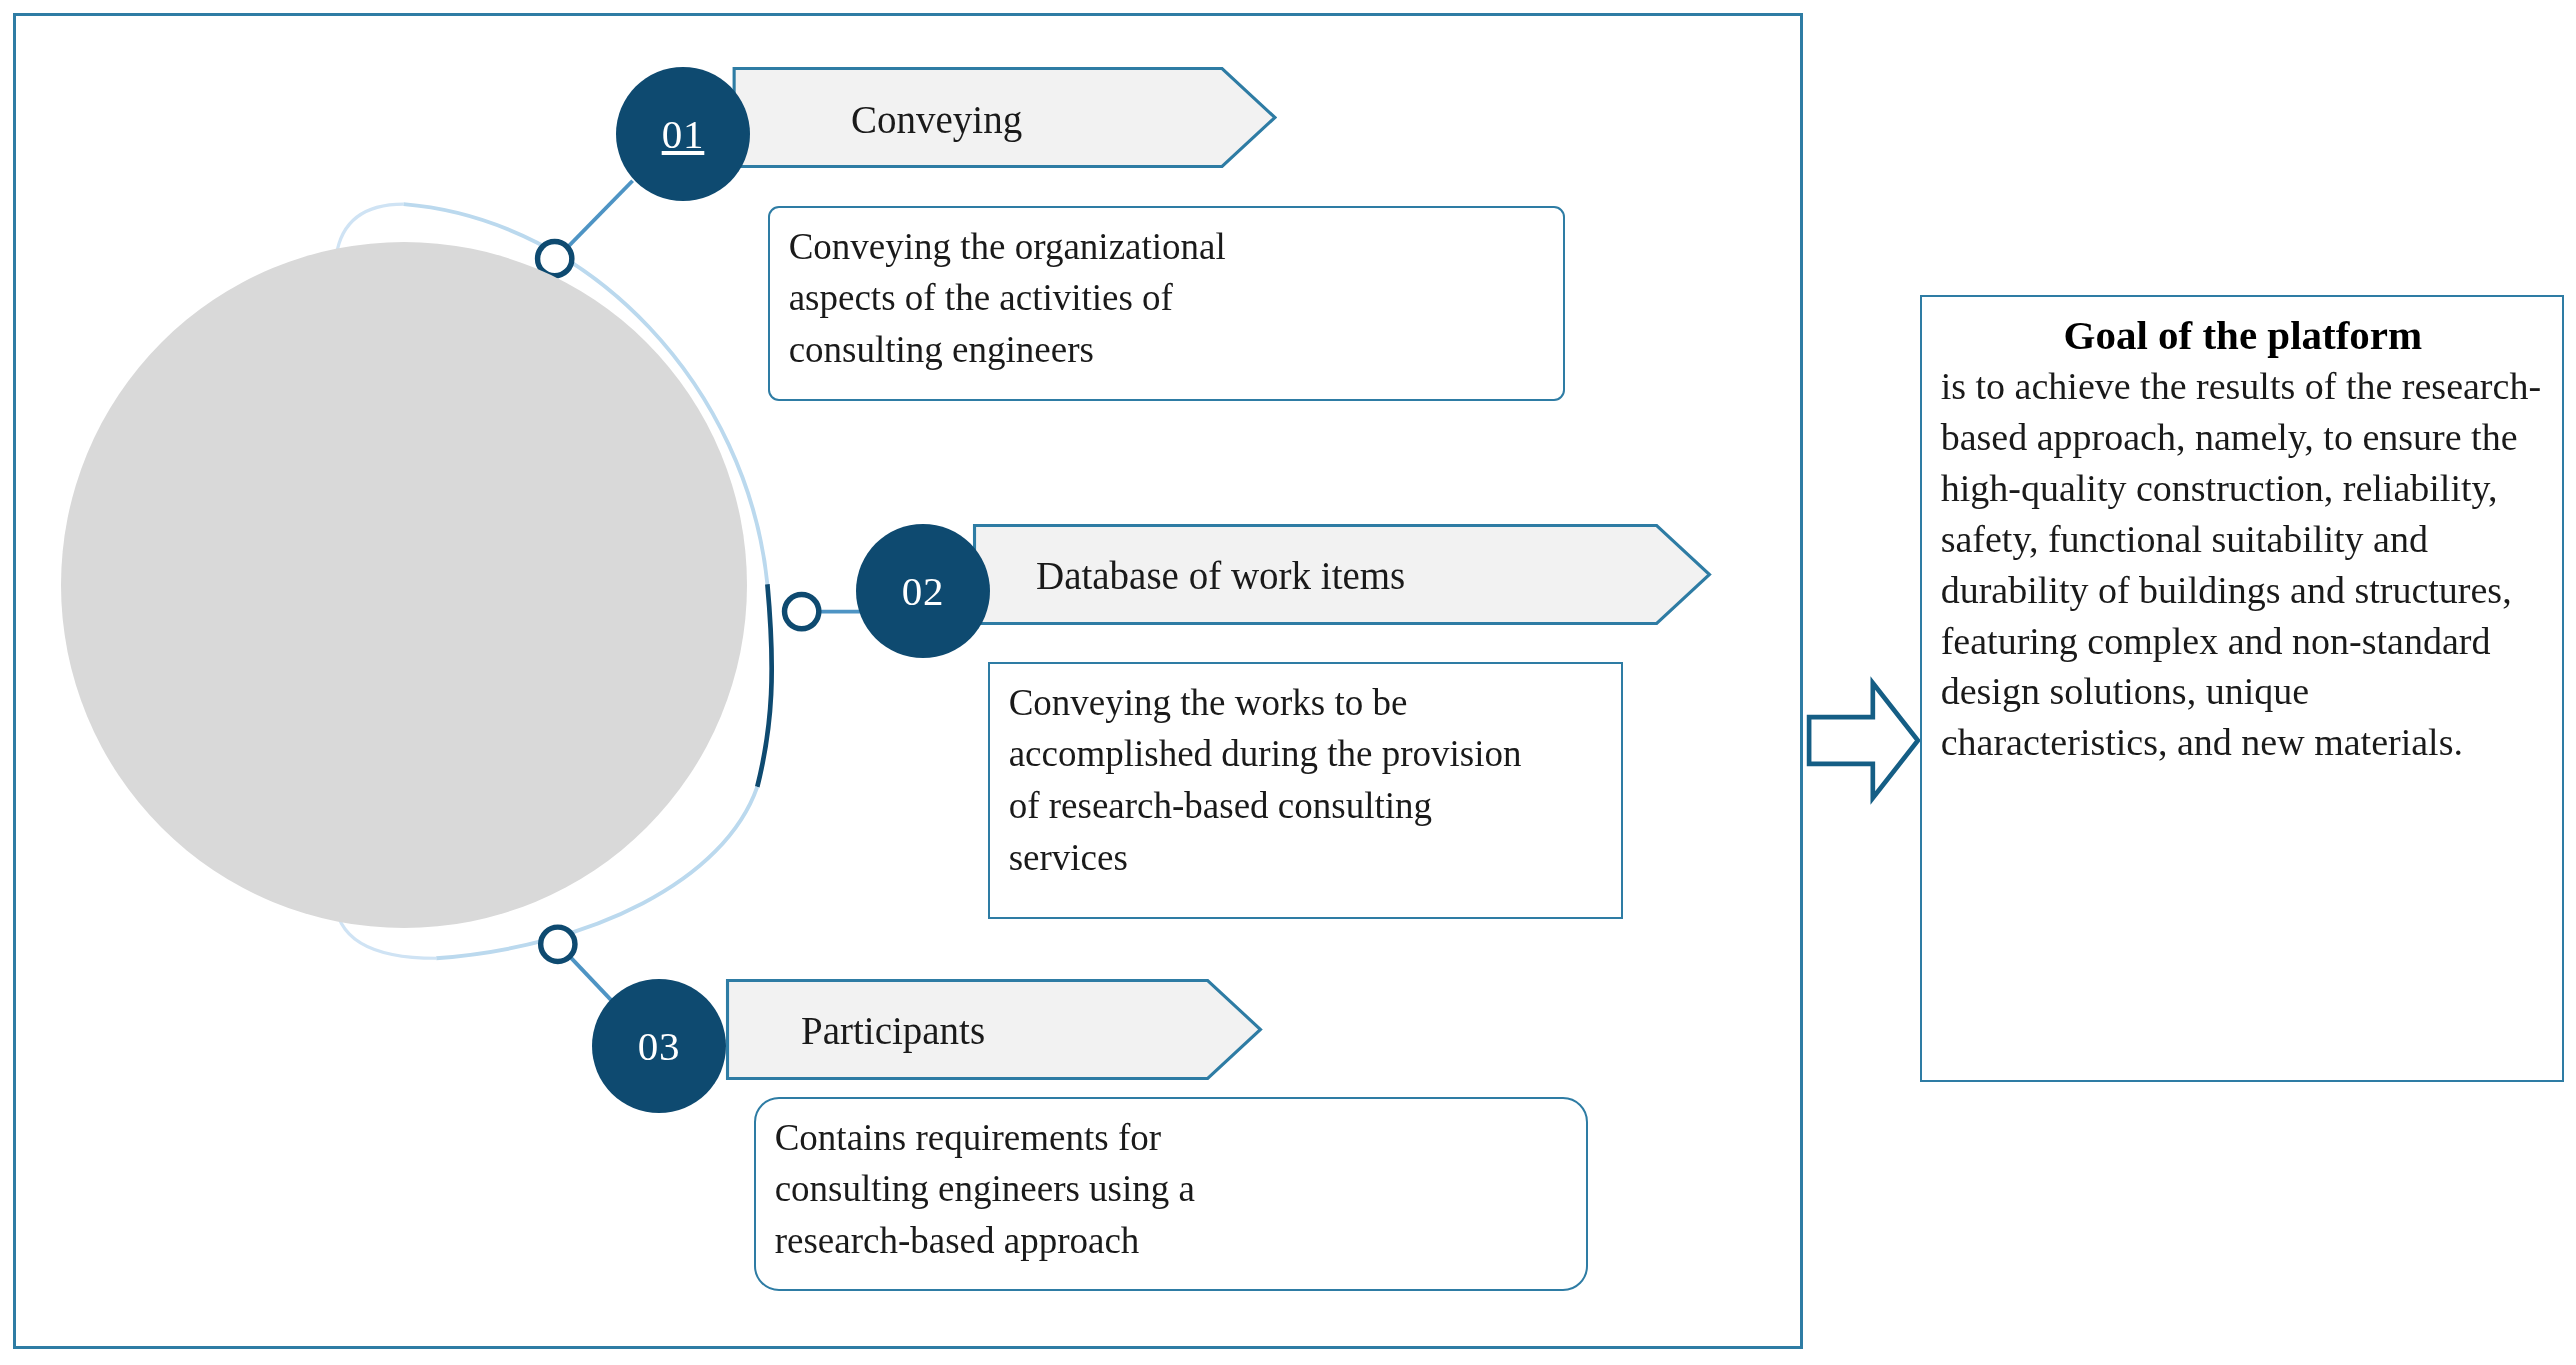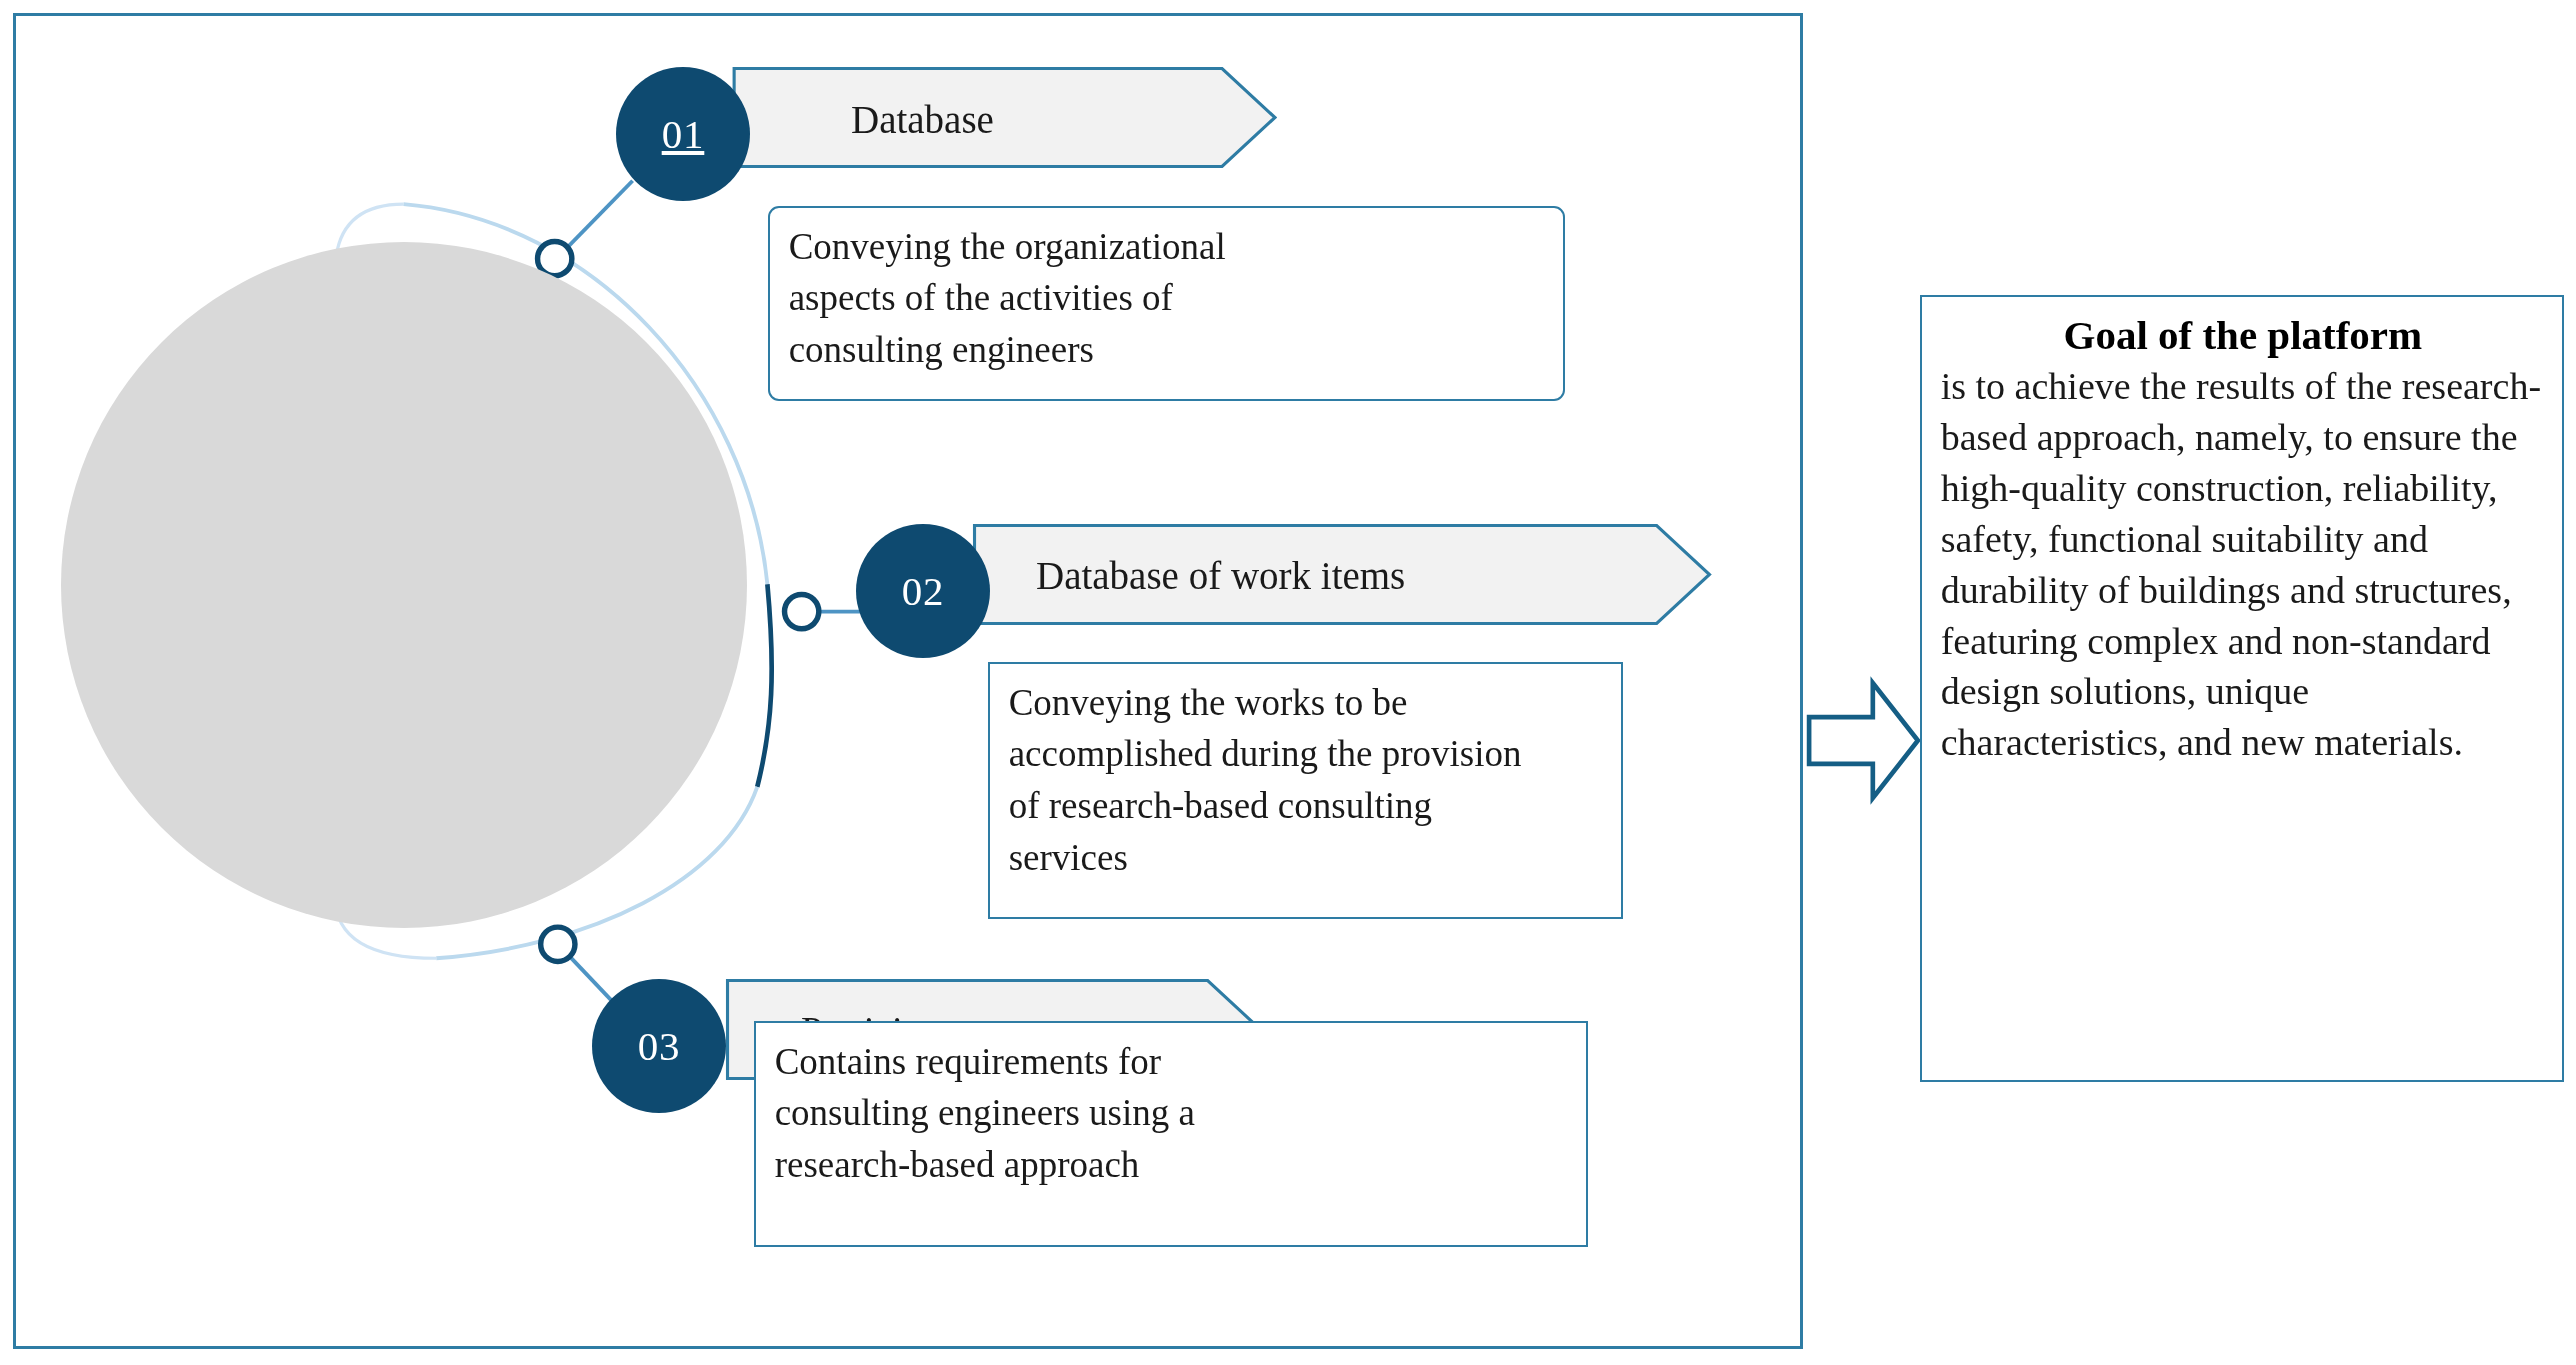--- a/index.html
+++ b/index.html
@@ -193,7 +193,7 @@
         <polygon points="2,2 630,2 698,65 630,128 2,128" fill="#F2F2F2" stroke="#2E7CA4" stroke-width="4"></polygon>
       </svg>
     </div>
-    <div class="chev-label" style="left:851px; top:97px;">Database</div>
+    <div class="chev-label" style="left:851px; top:97px;">Conveying</div>
     <div class="badge" style="left:616px; top:67px;text-decoration:underline;">
       <span>01</span>
     </div>

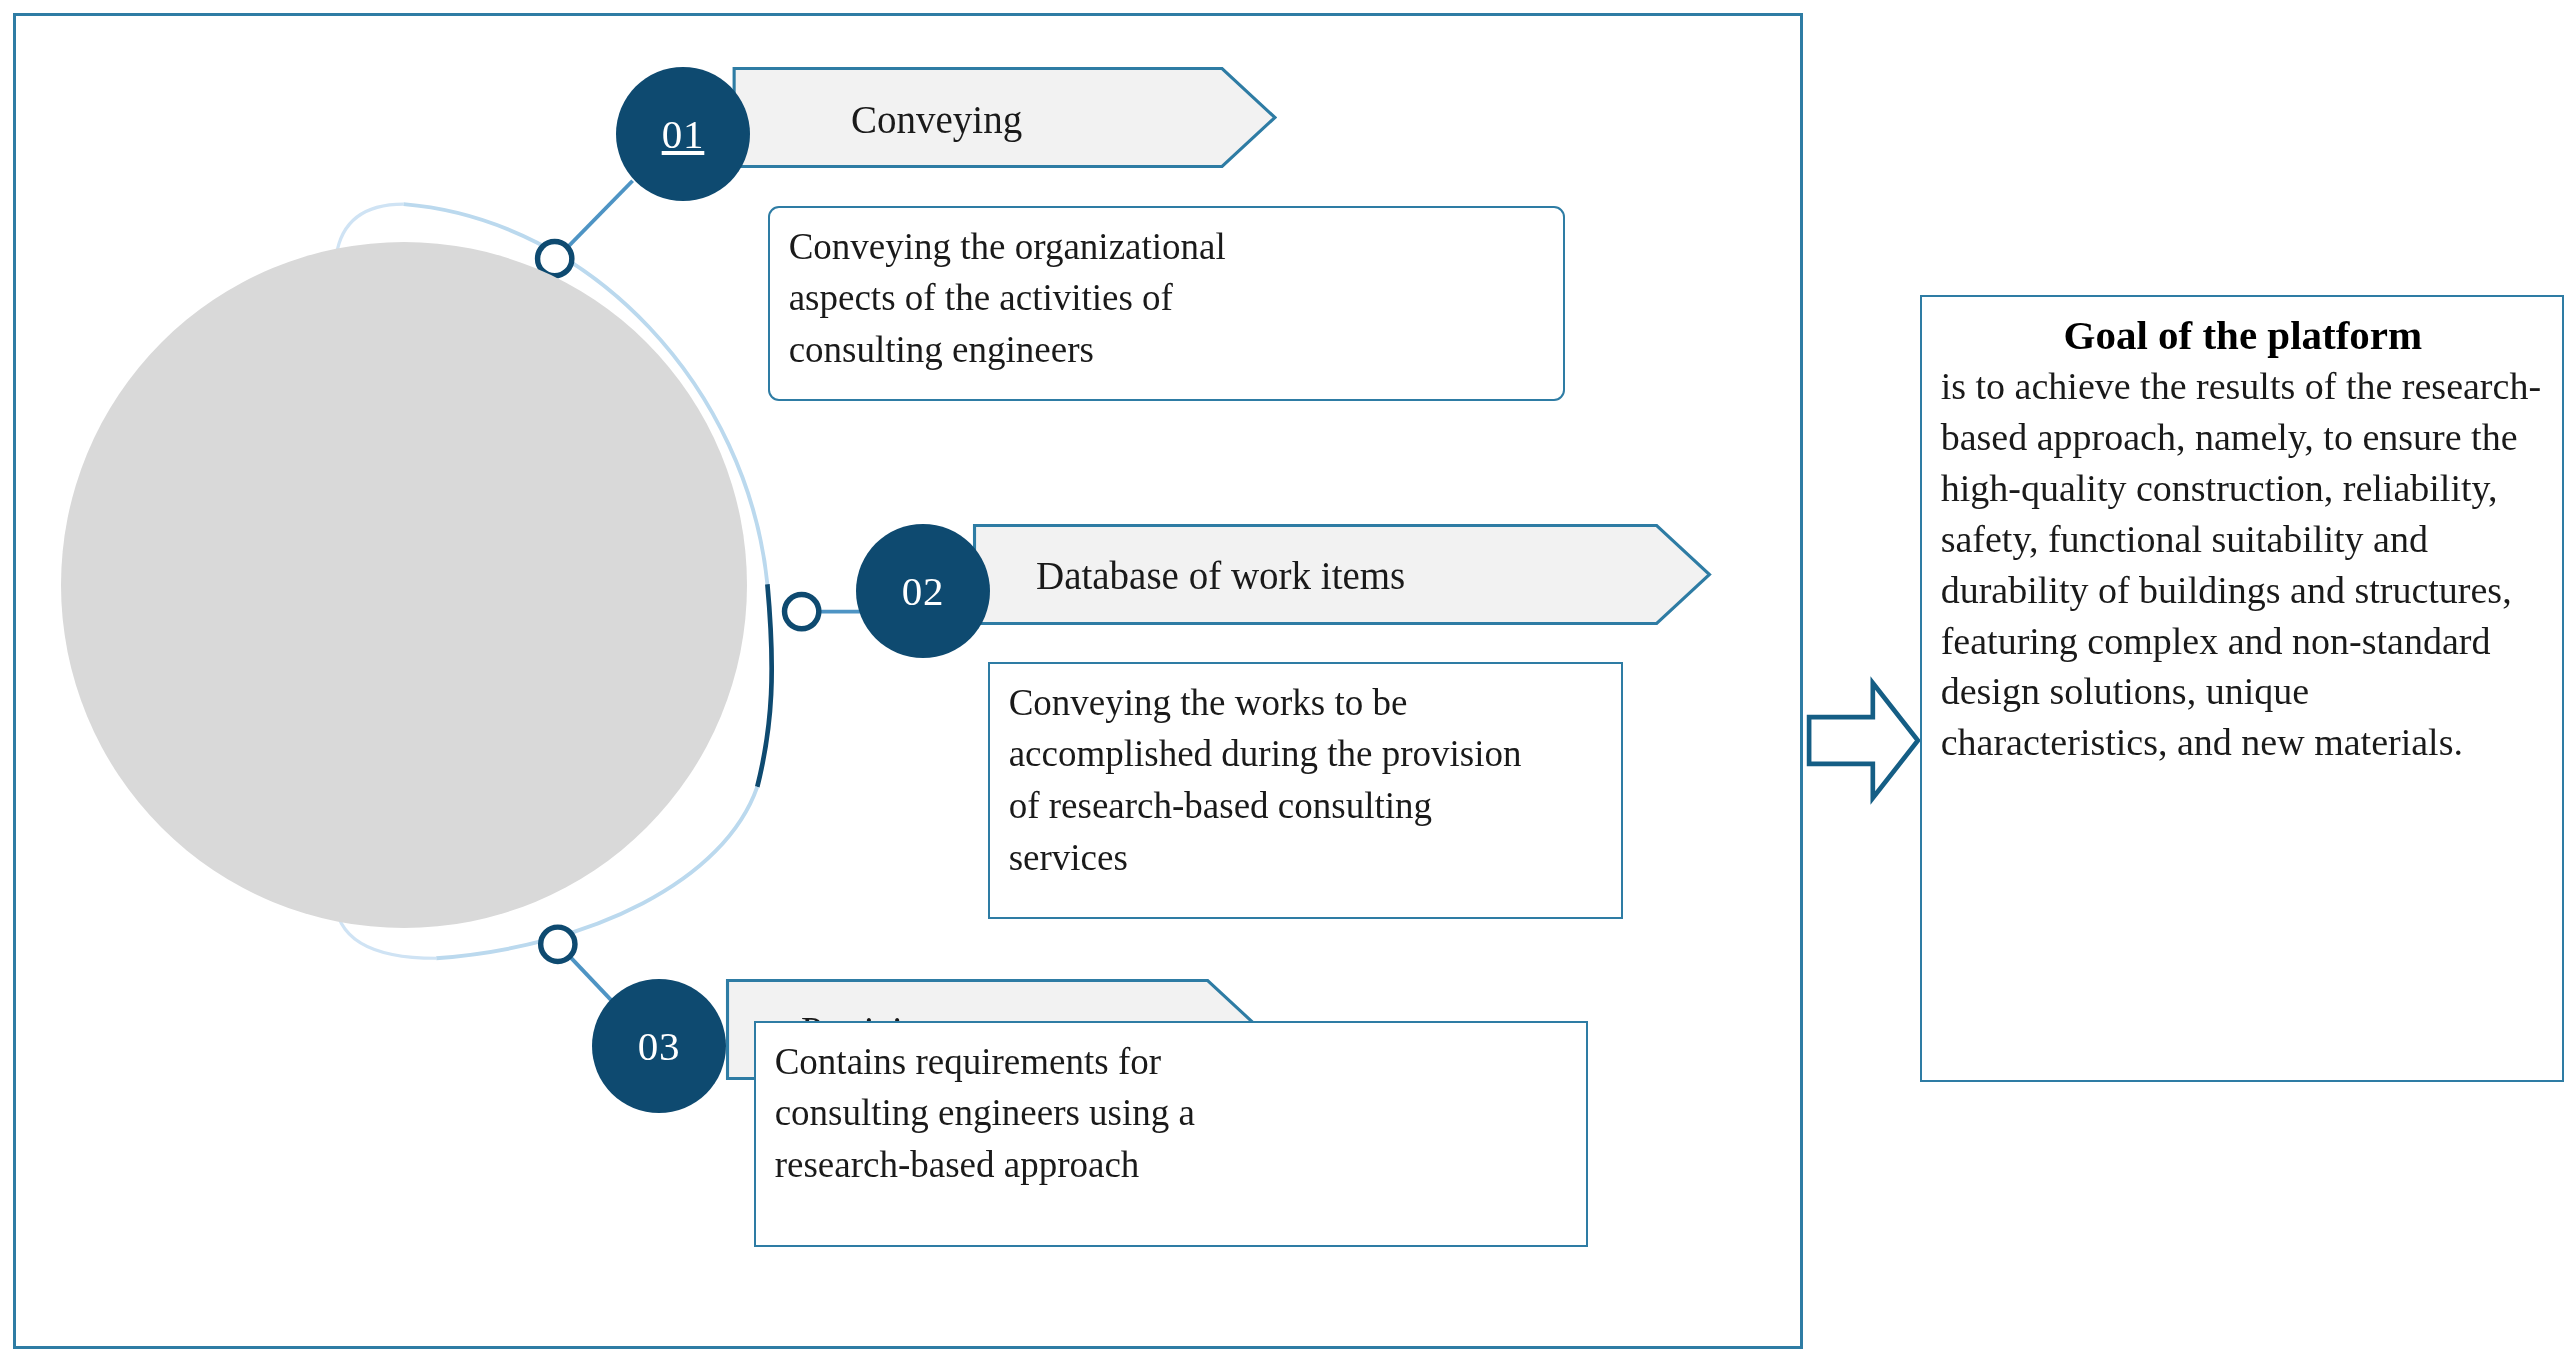--- a/index.html
+++ b/index.html
@@ -232,7 +232,7 @@
     <div class="badge" style="left:592px; top:979px;">
       <span>03</span>
     </div>
-    <div class="desc-box" style="left:754px; top:1021px; width:834px; height:226px;">
+    <div class="desc-box" style="left:754px; top:1097px; width:834px; height:194px;border-radius:25px;">
       <div class="desc-text">Contains requirements for
 consulting engineers using a
 research-based approach</div>

